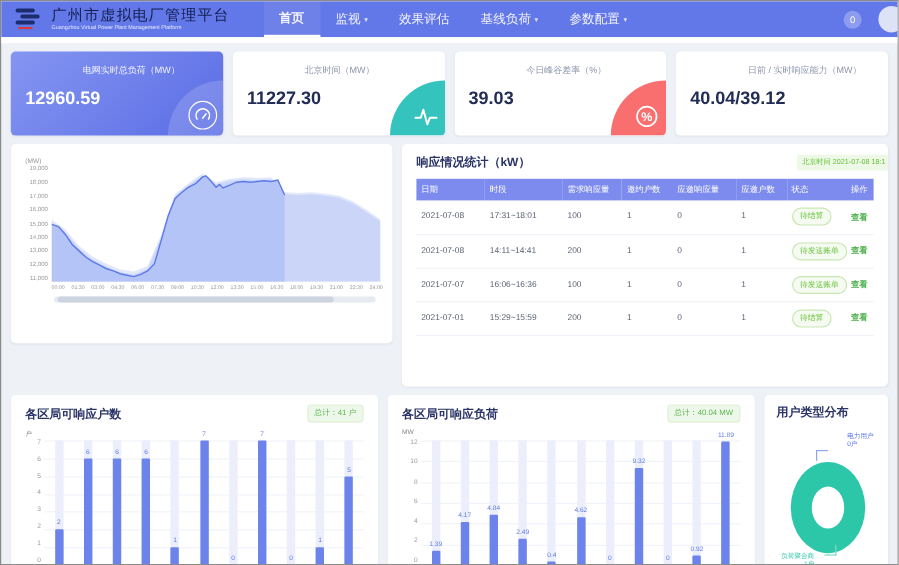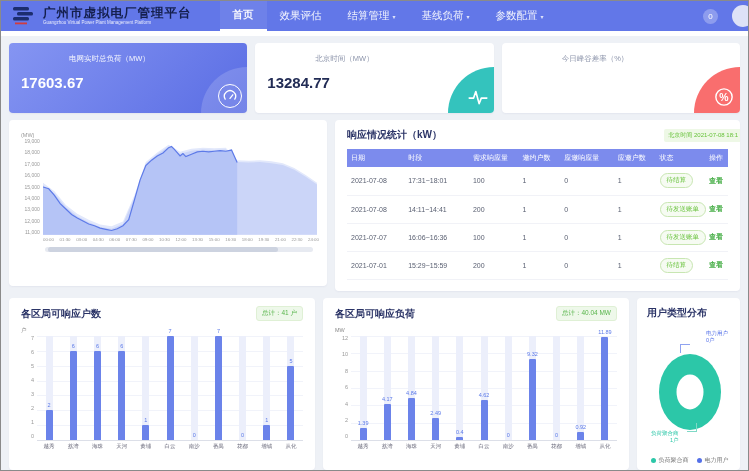--- a/index.html
+++ b/index.html
@@ -10,7 +10,7 @@
   .topbar { height: 30px; background: #6277e8; display: flex; align-items: center; padding: 0 10px; }
   .logo { width: 26px; height: 20px; flex: none; }
   .titlebox { margin-left: 6px; line-height: 1; }
-  .app-title { font-size: 12.5px; font-weight: bold; color: #141f4e; letter-spacing: 1px; }
+  .app-title { font-size: 12.5px; font-weight: normal; color: #141f4e; letter-spacing: 1px; }
   .app-sub { font-size: 4.5px; color: rgba(255,255,255,.85); margin-top: 2px; }
   .nav { display: flex; margin-left: 28px; height: 30px; }
   .nav-item { color: rgba(255,255,255,.92); font-size: 10.5px; padding: 0 13px; height: 30px; display: flex; align-items: center; cursor: pointer; white-space: nowrap; }

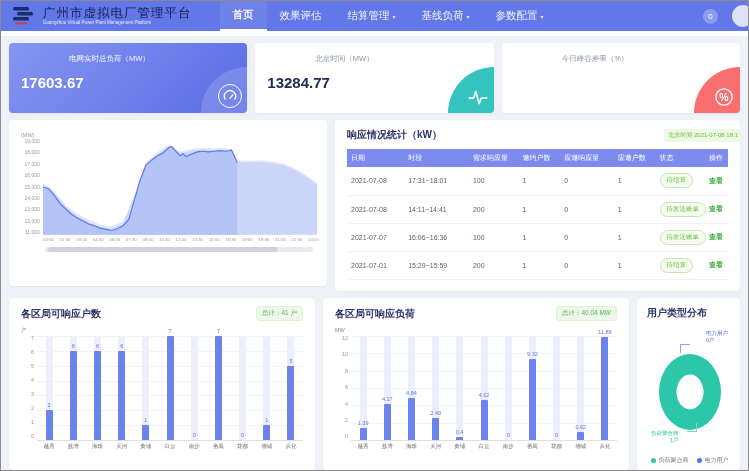--- a/index.html
+++ b/index.html
@@ -121,6 +121,10 @@
           <span>首页</span>
         </div>
         <div class="nav-item">
+          <span>监视</span>
+          <span class="nav-caret">▾</span>
+        </div>
+        <div class="nav-item">
           <span>效果评估</span>
         </div>
         <div class="nav-item">

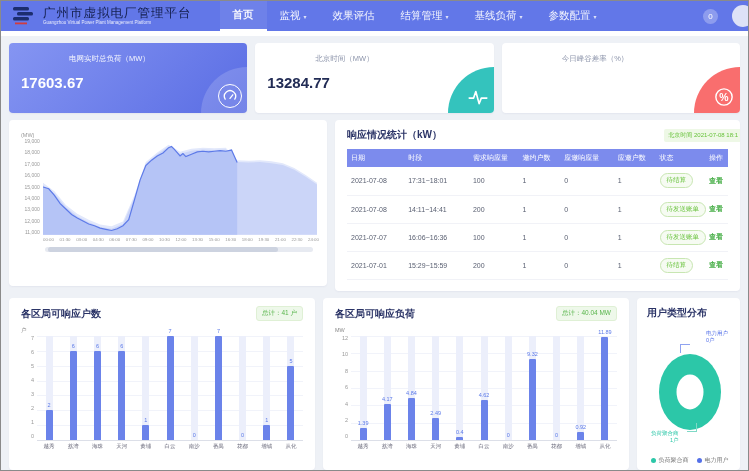--- a/index.html
+++ b/index.html
@@ -128,10 +128,6 @@
           <span>效果评估</span>
         </div>
         <div class="nav-item">
-          <span>结算管理</span>
-          <span class="nav-caret">▾</span>
-        </div>
-        <div class="nav-item">
           <span>基线负荷</span>
           <span class="nav-caret">▾</span>
         </div>

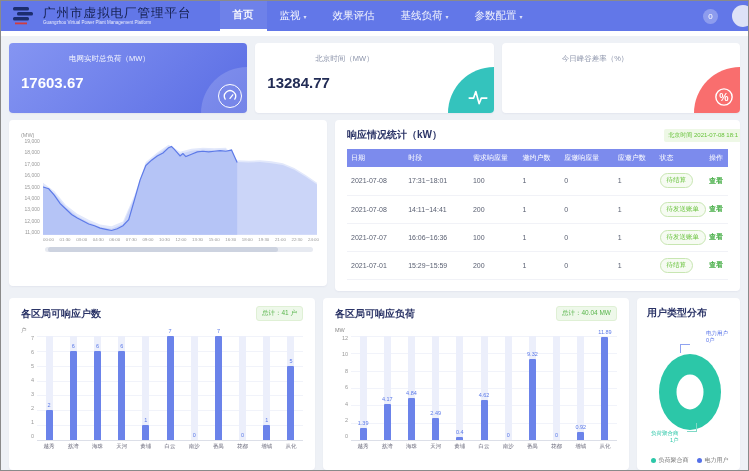--- a/index.html
+++ b/index.html
@@ -173,6 +173,10 @@
           <text x="10" y="13.4" font-size="9.5" fill="#fff" text-anchor="middle" font-weight="bold">%</text>
         </svg>
       </div>
+      <div class="kpi">
+        <div class="kpi-label">日前 / 实时响应能力（MW）</div>
+        <div class="kpi-value">40.04/39.12</div>
+      </div>
     </div>
 
     <div class="mid-row">

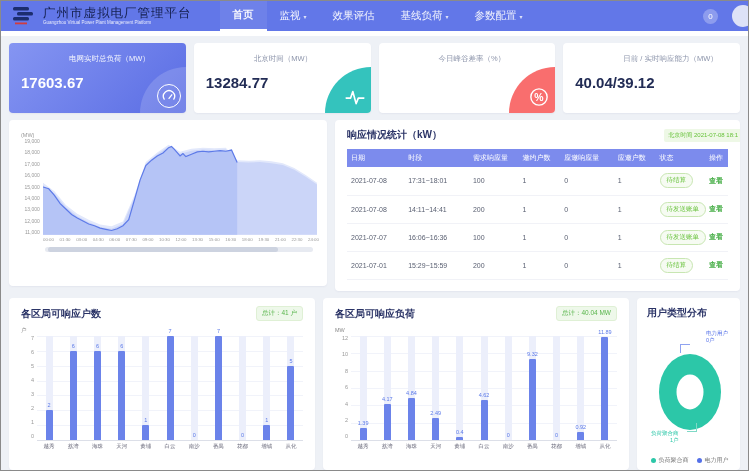--- a/index.html
+++ b/index.html
@@ -148,7 +148,7 @@
     <div class="kpi-row">
       <div class="kpi kpi-primary">
         <div class="kpi-label">电网实时总负荷（MW）</div>
-        <div class="kpi-value">17603.67</div>
+        <div class="kpi-value">12960.59</div>
         <div class="kpi-quarter q-light"></div>
         <div class="kpi-circle">
           <svg viewBox="0 0 20 20" width="16" height="16">

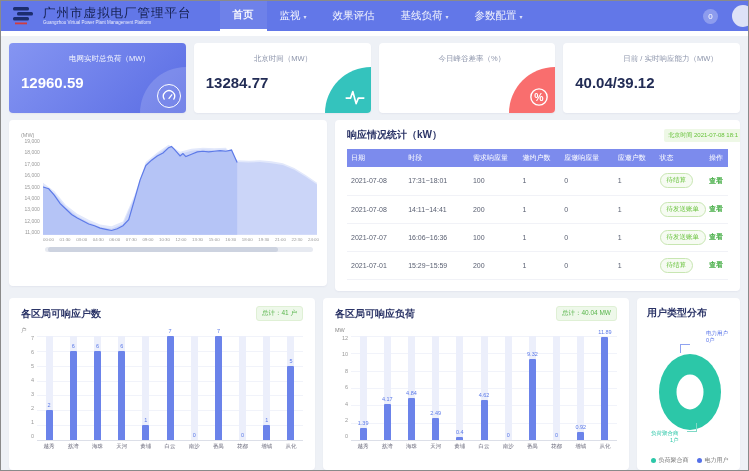--- a/index.html
+++ b/index.html
@@ -159,7 +159,7 @@
       </div>
       <div class="kpi">
         <div class="kpi-label">北京时间（MW）</div>
-        <div class="kpi-value">13284.77</div>
+        <div class="kpi-value">11227.30</div>
         <div class="kpi-quarter q-teal"></div>
         <svg class="kpi-glyph" viewBox="0 0 20 20">
           <polyline points="2,11 6,11 8,5 11,16 13,11 18,11" fill="none" stroke="#fff" stroke-width="1.5" stroke-linejoin="round" stroke-linecap="round"></polyline>

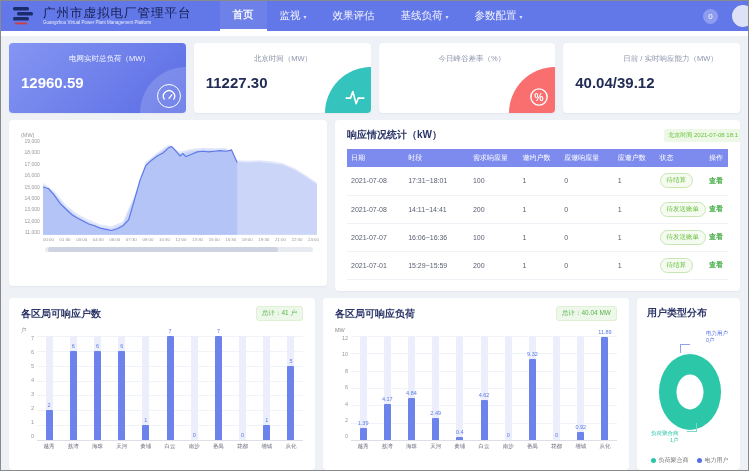--- a/index.html
+++ b/index.html
@@ -167,6 +167,7 @@
       </div>
       <div class="kpi">
         <div class="kpi-label">今日峰谷差率（%）</div>
+        <div class="kpi-value">39.03</div>
         <div class="kpi-quarter q-red"></div>
         <svg class="kpi-glyph" viewBox="0 0 20 20">
           <circle cx="10" cy="10" r="7.4" fill="none" stroke="#fff" stroke-width="1.3"></circle>

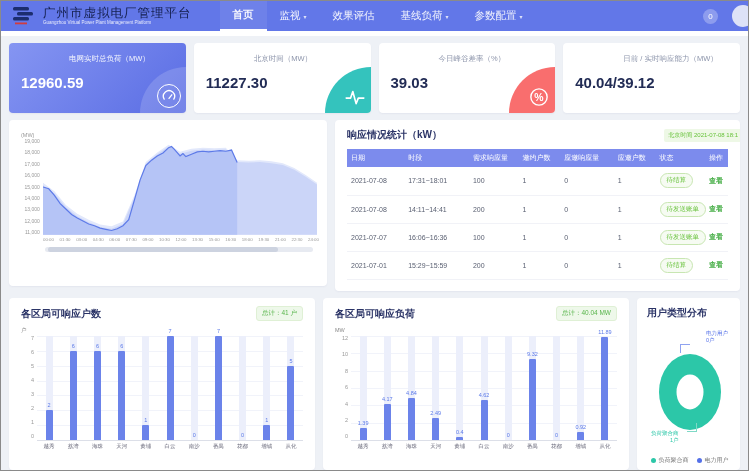--- a/index.html
+++ b/index.html
@@ -57,7 +57,7 @@
   .scrollbar { margin: 5px 4px 0 26px; height: 5px; border-radius: 3px; background: #e7eaf1; position: relative; }
   .scroll-thumb { position: absolute; left: 1%; top: 0; height: 5px; width: 86%; border-radius: 3px; background: #cdd3e0; }
 
-  .table-panel { flex: 1; height: 171px; padding: 8px 12px; overflow: hidden; }
+  .table-panel { flex: 1; height: 202px; padding: 8px 12px; overflow: hidden; }
   .time-badge { font-size: 6px; color: #67c23a; background: #eef8e6; padding: 2px 4px; border-radius: 2px; white-space: nowrap; margin-right: -14px; }
   table { width: 100%; border-collapse: collapse; margin-top: 7px; table-layout: fixed; }
   thead th { background: #7c8bed; color: #fff; font-weight: normal; font-size: 7px; text-align: left; padding: 4px 4px; white-space: nowrap; }

